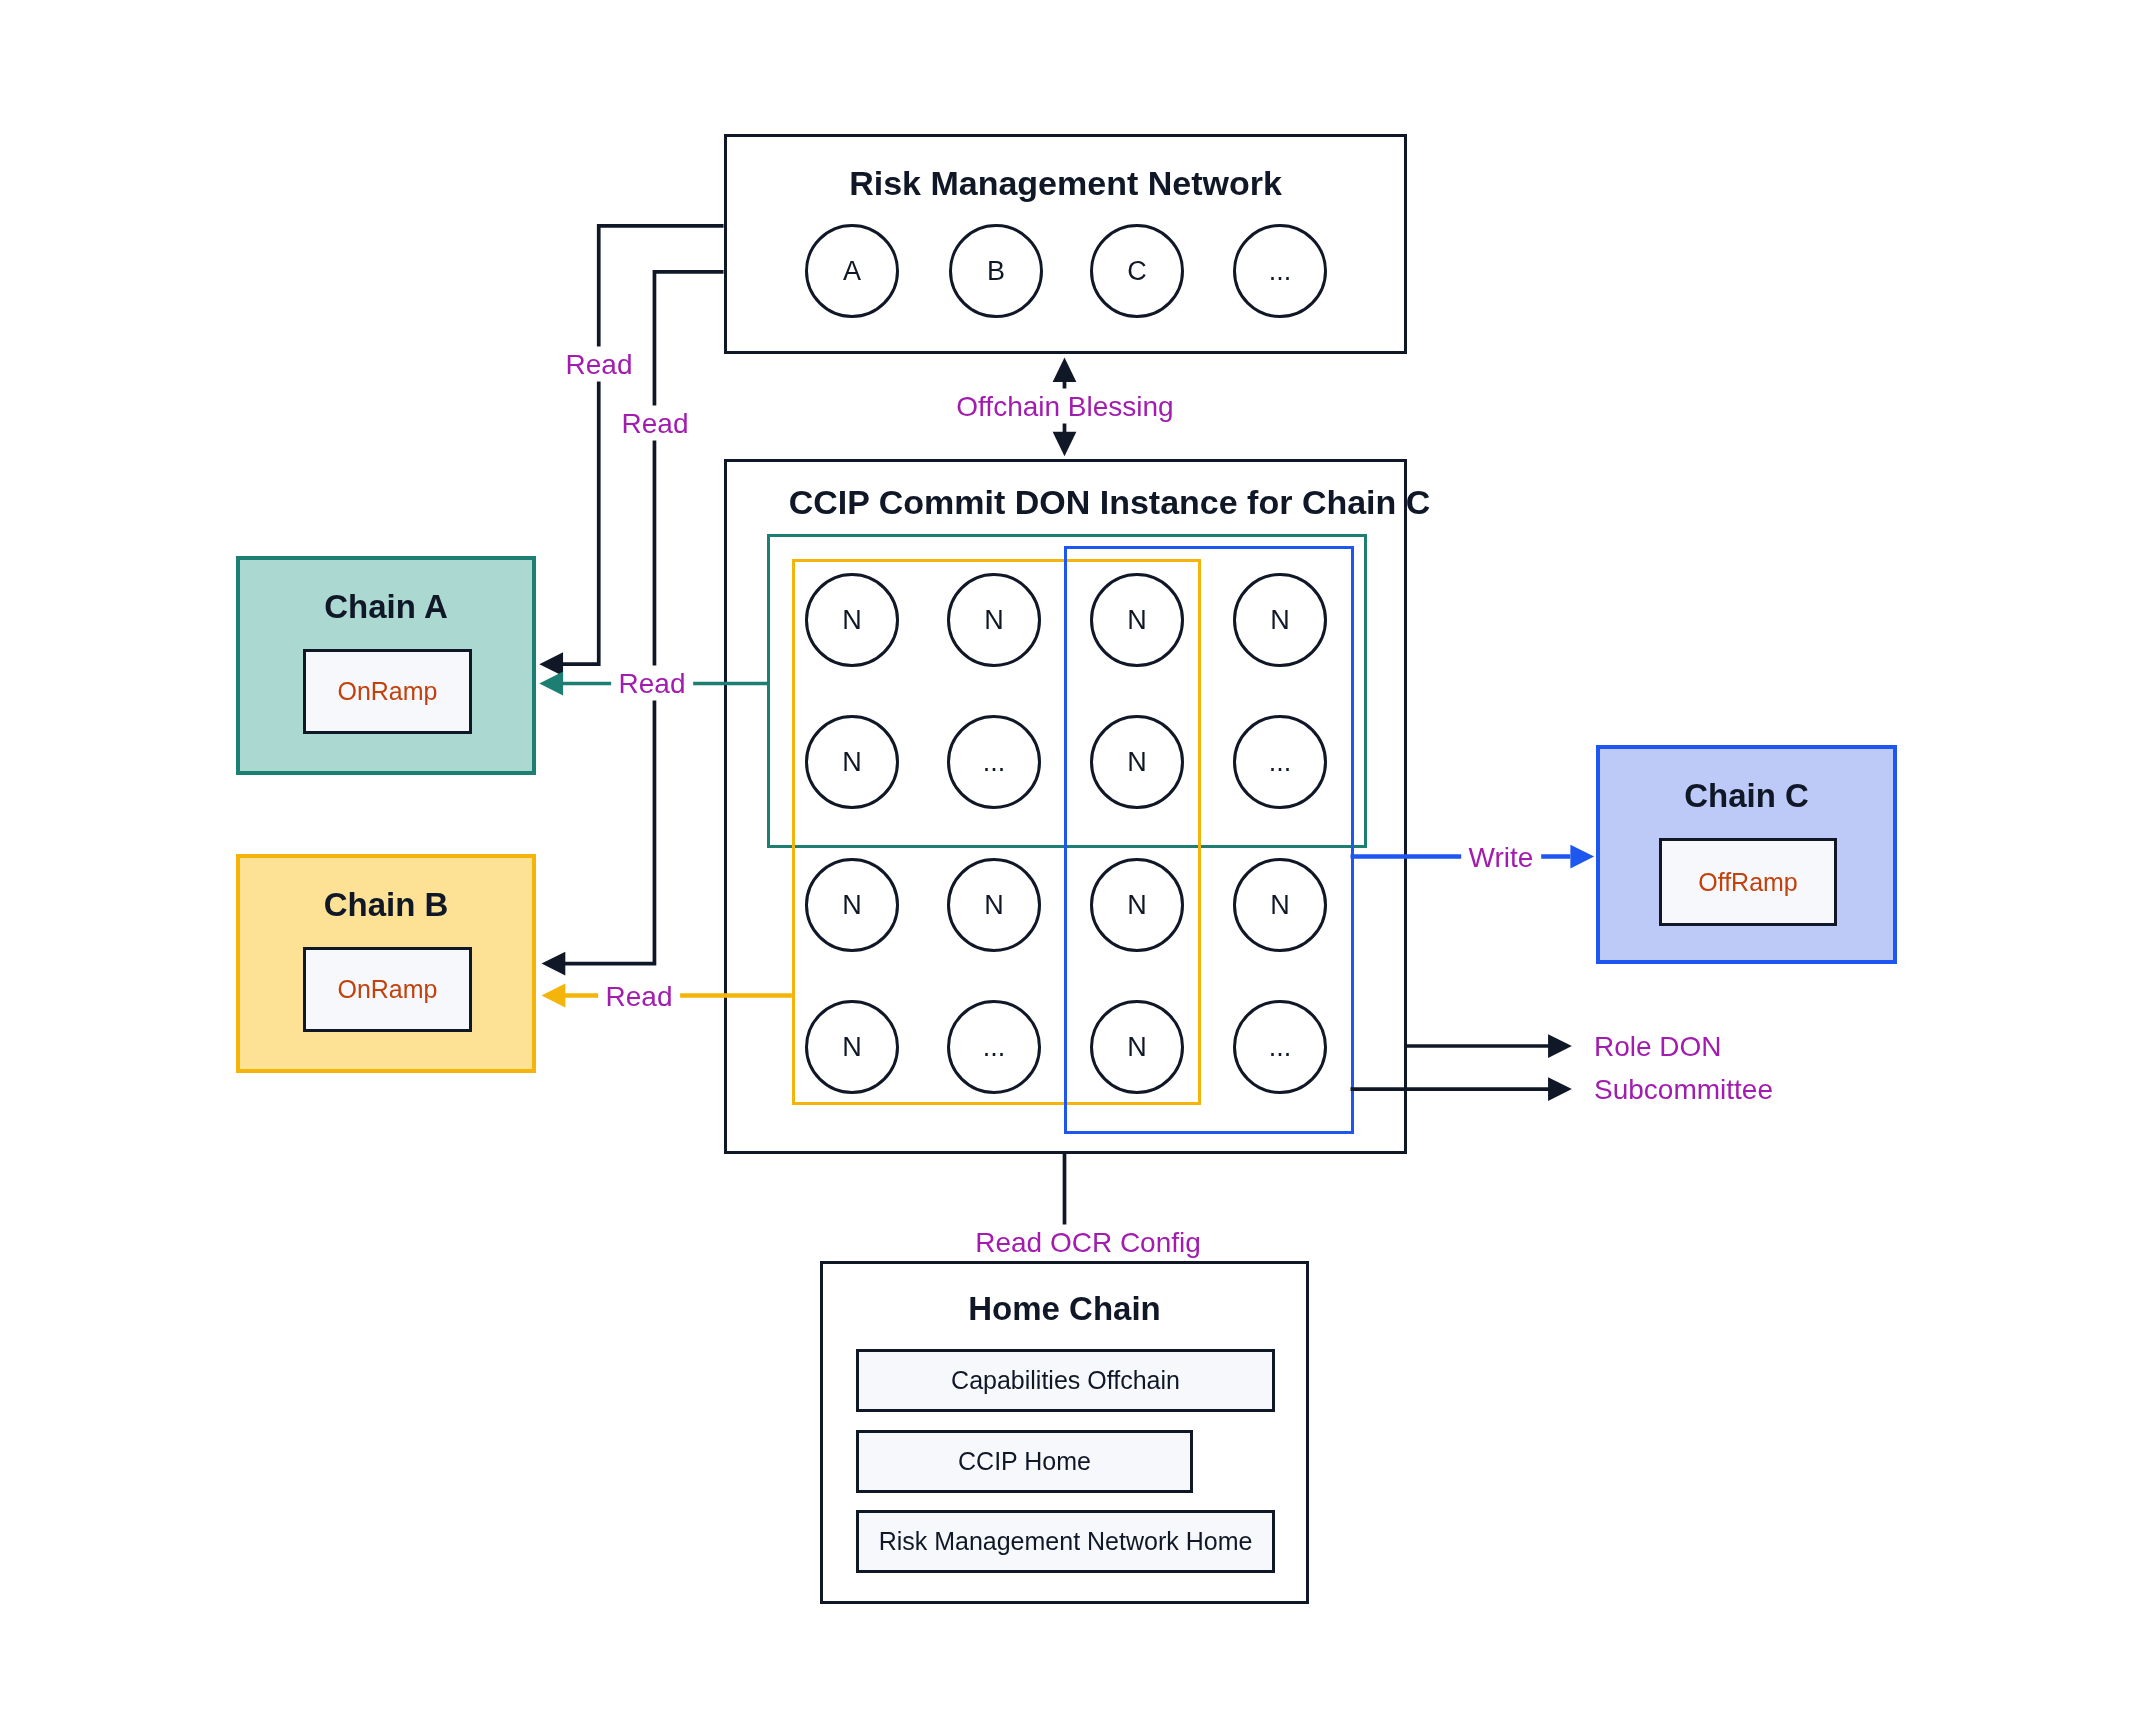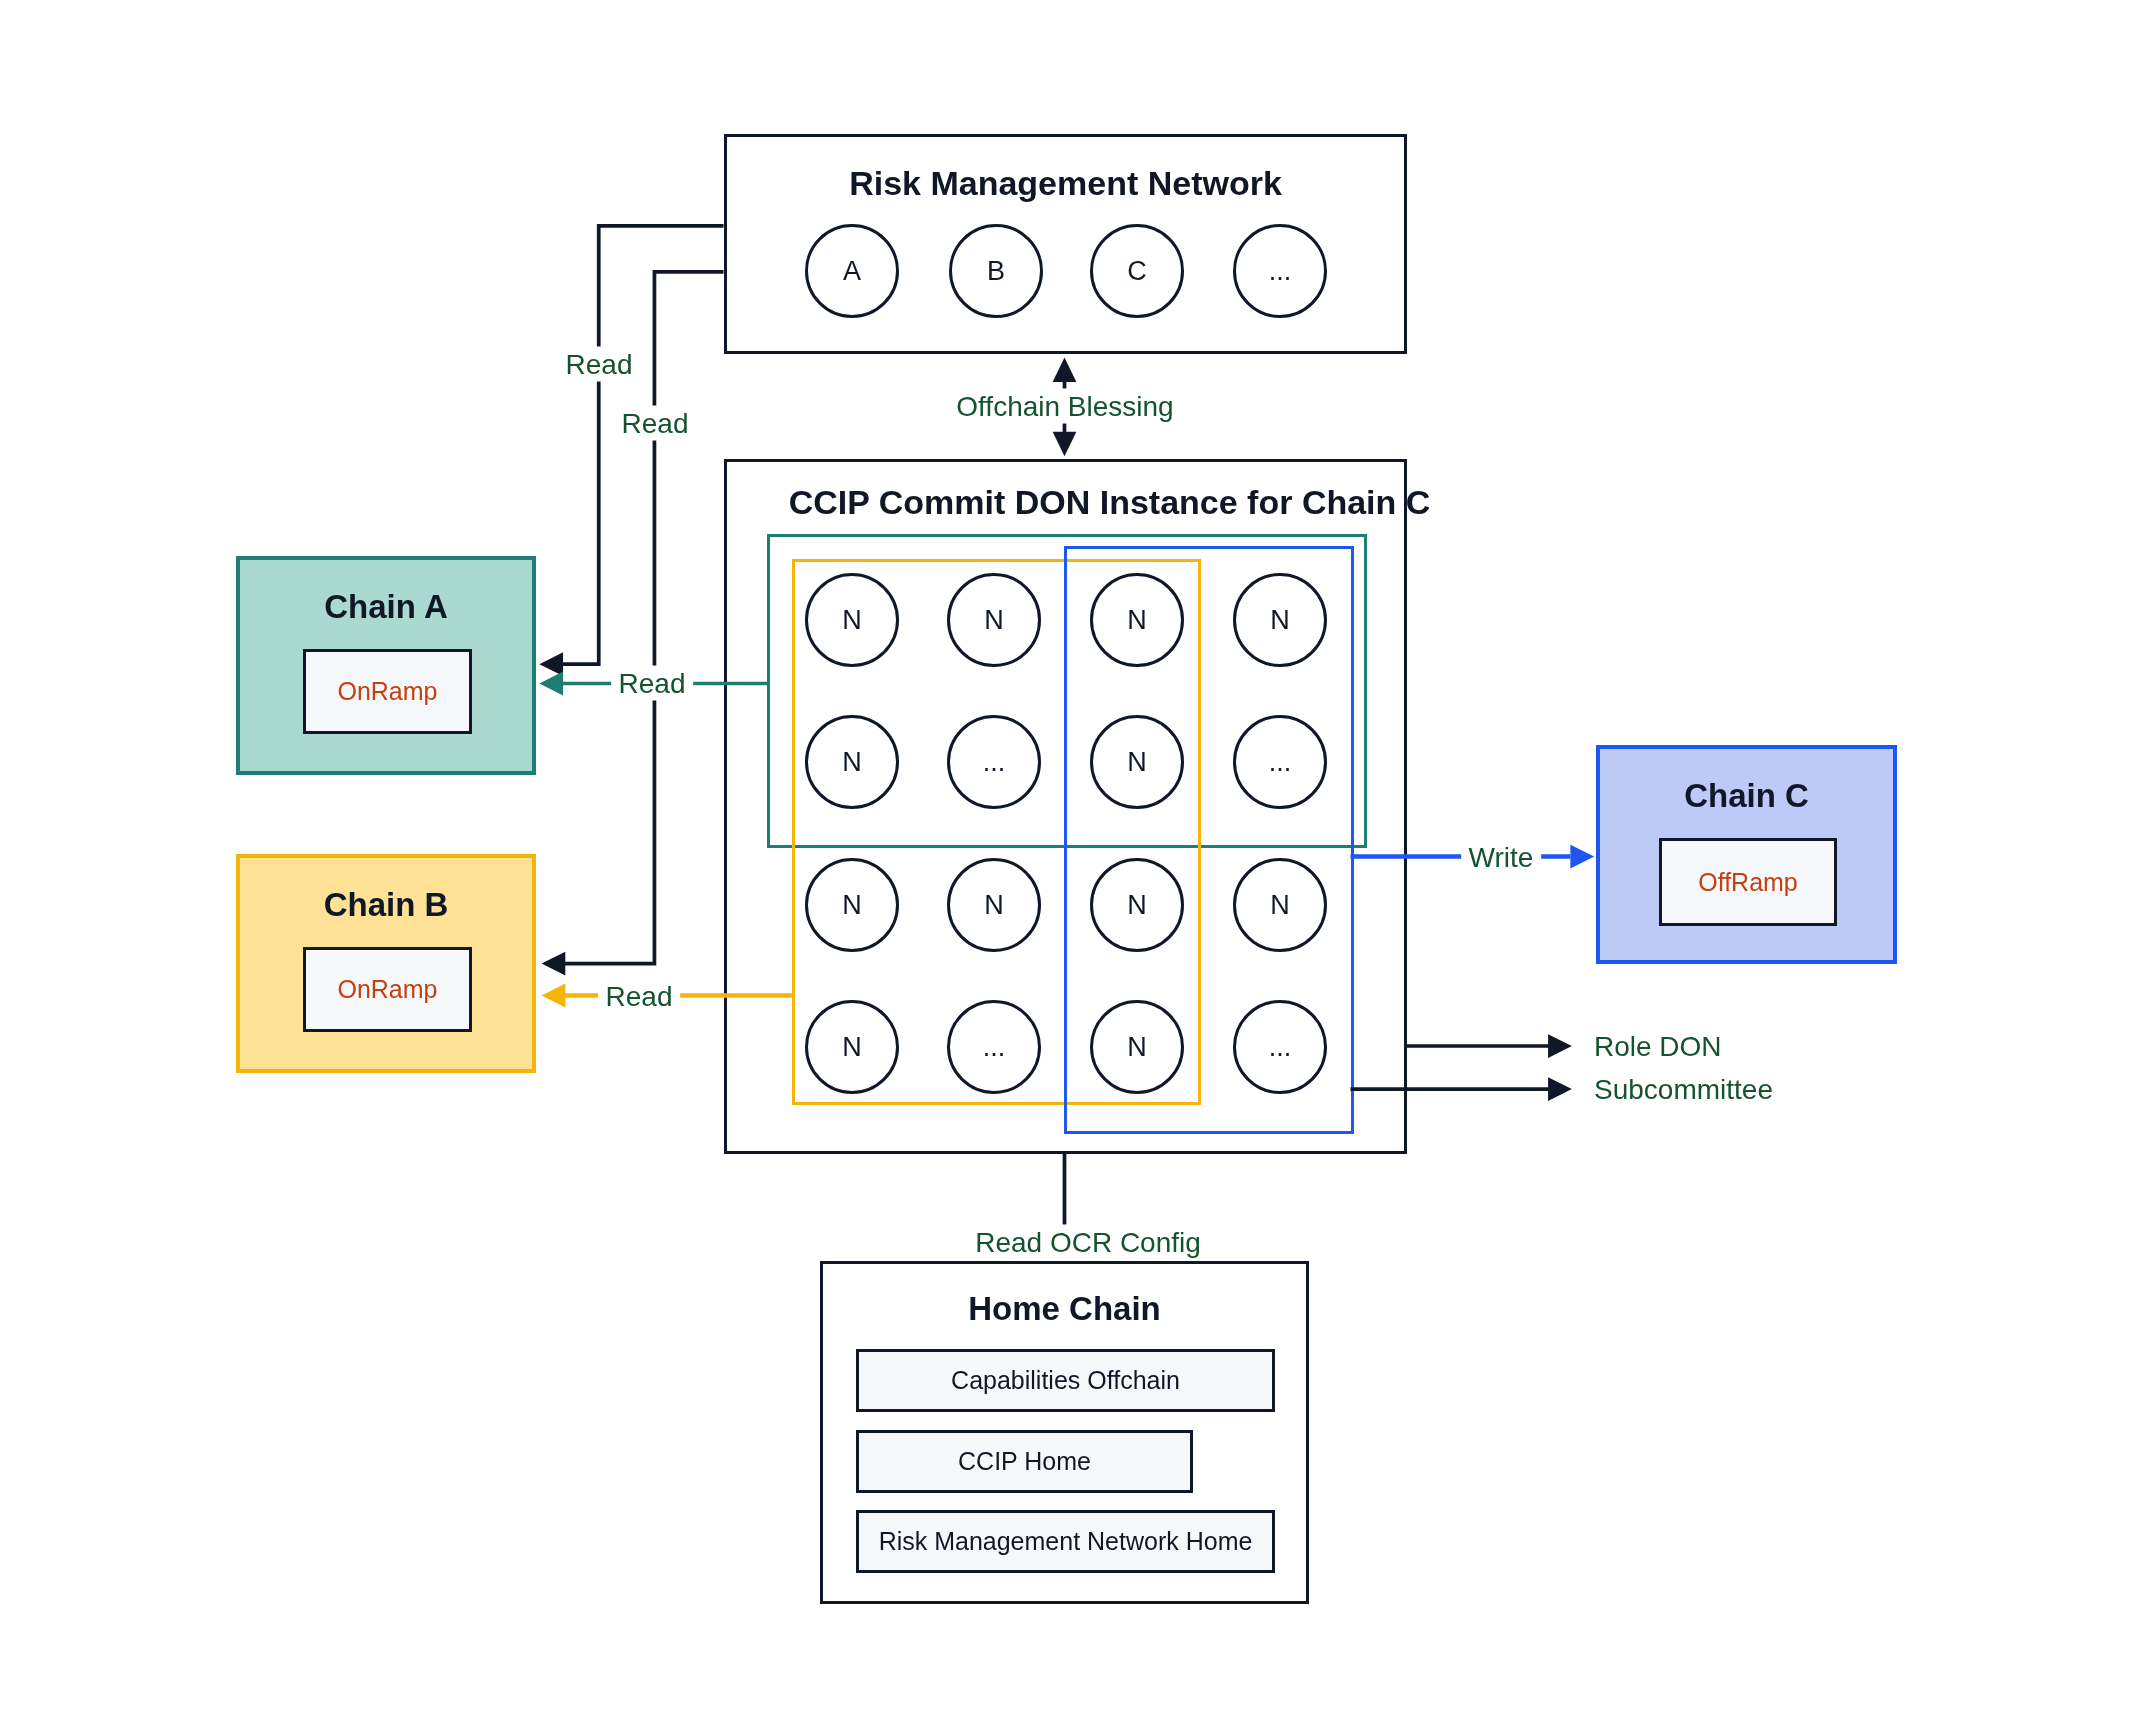--- a/index.html
+++ b/index.html
@@ -34,7 +34,7 @@
   svg.wires{position:absolute;left:0;top:0;z-index:5;pointer-events:none;}
   .wire-label{
     position:absolute;z-index:6;background:#ffffff;padding:1.5px 7.4px;
-    font-size:28px;font-weight:500;color:#14532d;transform:translate(-50%,-50%);white-space:nowrap;
+    font-size:28px;font-weight:500;color:#a21caf;transform:translate(-50%,-50%);white-space:nowrap;
   }
   .wire-label.left-anchor{transform:translate(0,-50%);padding:1.5px 0;}
 </style>

